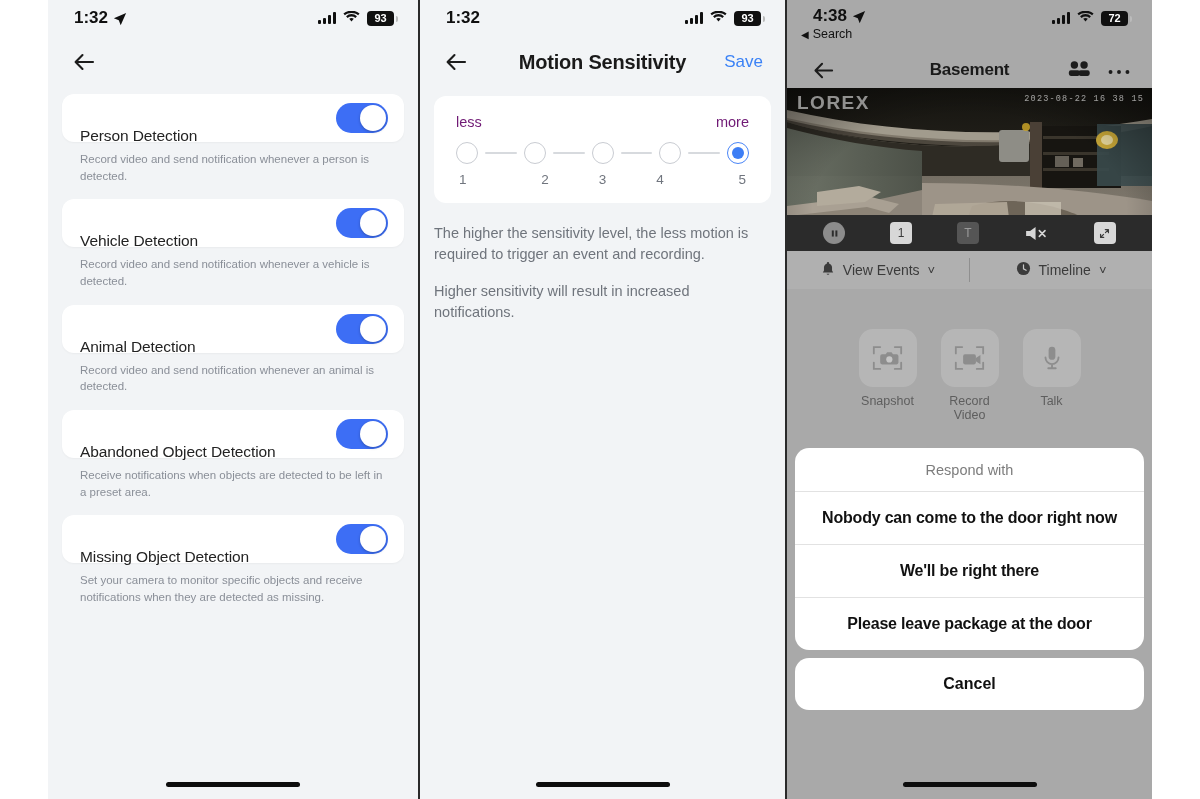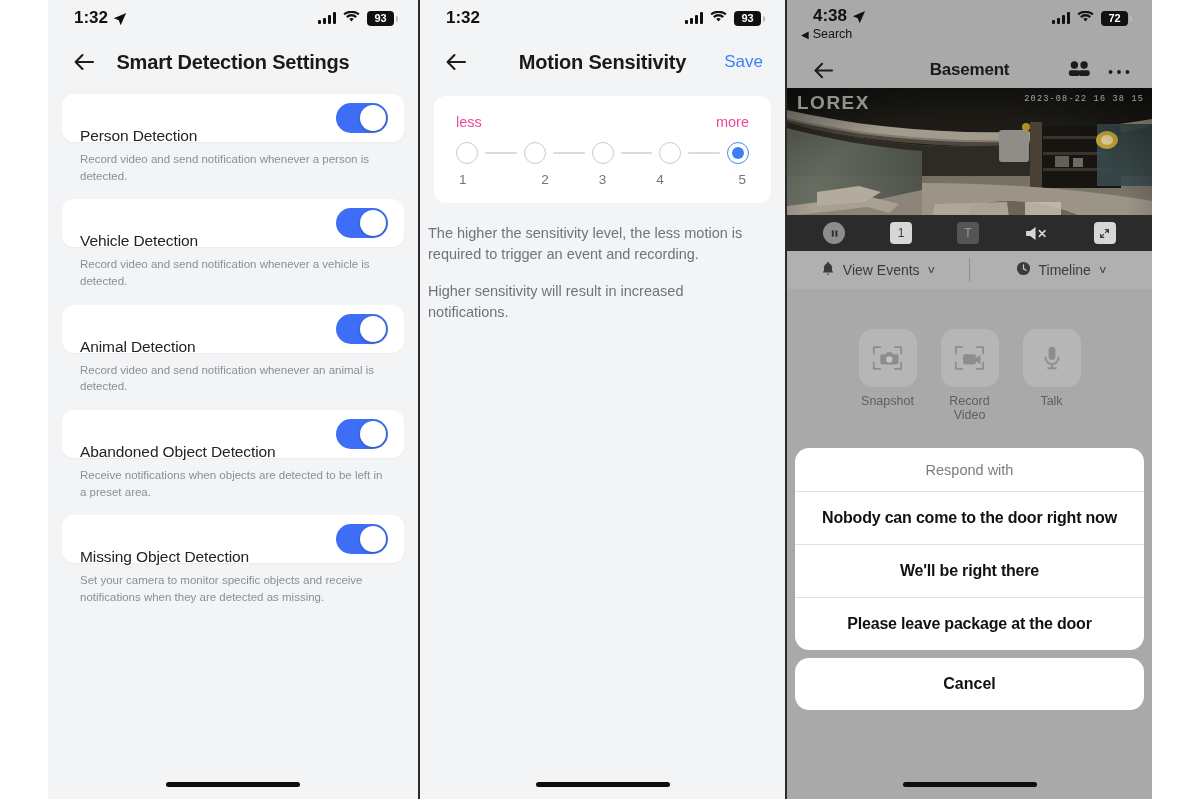--- a/index.html
+++ b/index.html
@@ -195,7 +195,6 @@
             <path d="M10.5 5 3.6 12l6.9 7M3.9 12H21" stroke="#1c1c1c" stroke-width="2.1" fill="none" stroke-linecap="round" stroke-linejoin="round"></path>
           </svg>
       </div>
-      <div class="title">Smart Detection Settings</div>
     </div>
 
     <div class="cards">

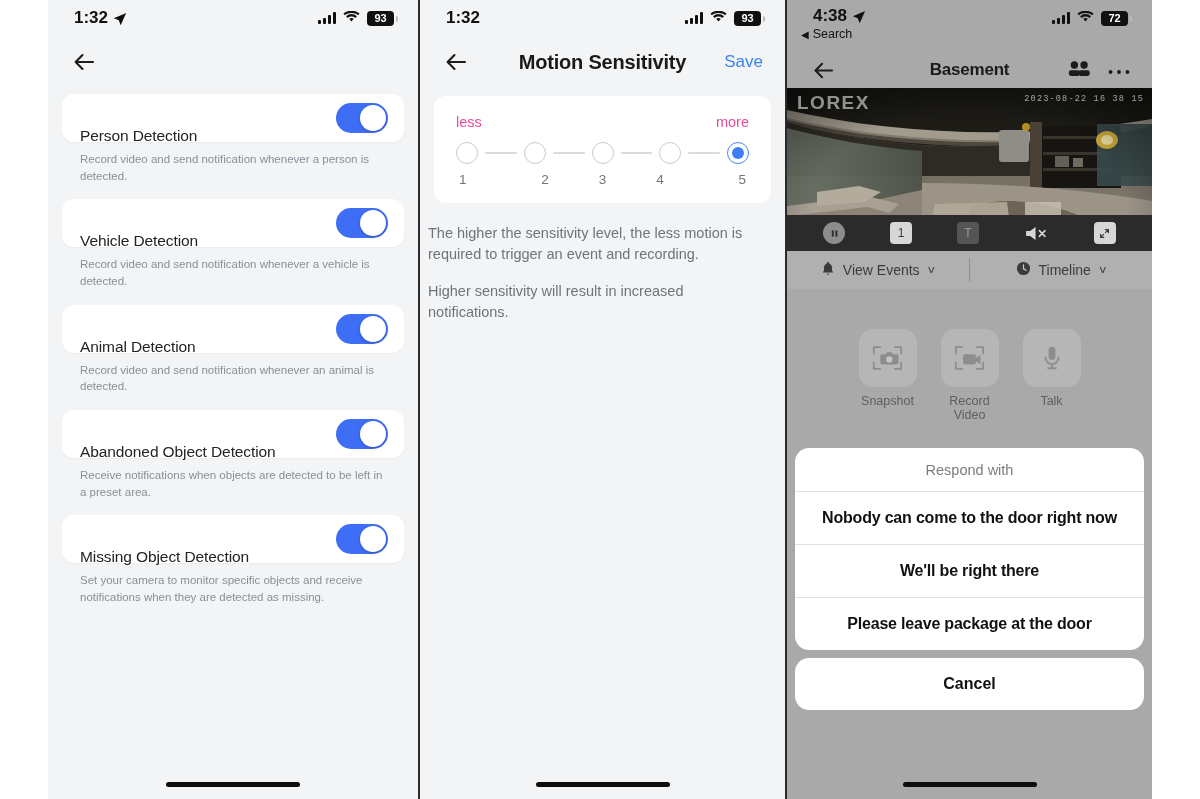--- a/index.html
+++ b/index.html
@@ -84,7 +84,7 @@
     margin: 8px 14px 0 14px; background:#fff; border-radius:12px;
     padding: 18px 22px 16px 22px;
   }
-  .sens-top { display:flex; justify-content:space-between; font-size:14.5px; color:#ec4899; }
+  .sens-top { display:flex; justify-content:space-between; font-size:14.5px; color:#701a75; }
   .sens-row { display:flex; align-items:center; margin-top: 12px; }
   .dot {
     width:22px;height:22px;border-radius:50%;border:1.5px solid #c9ccd2;

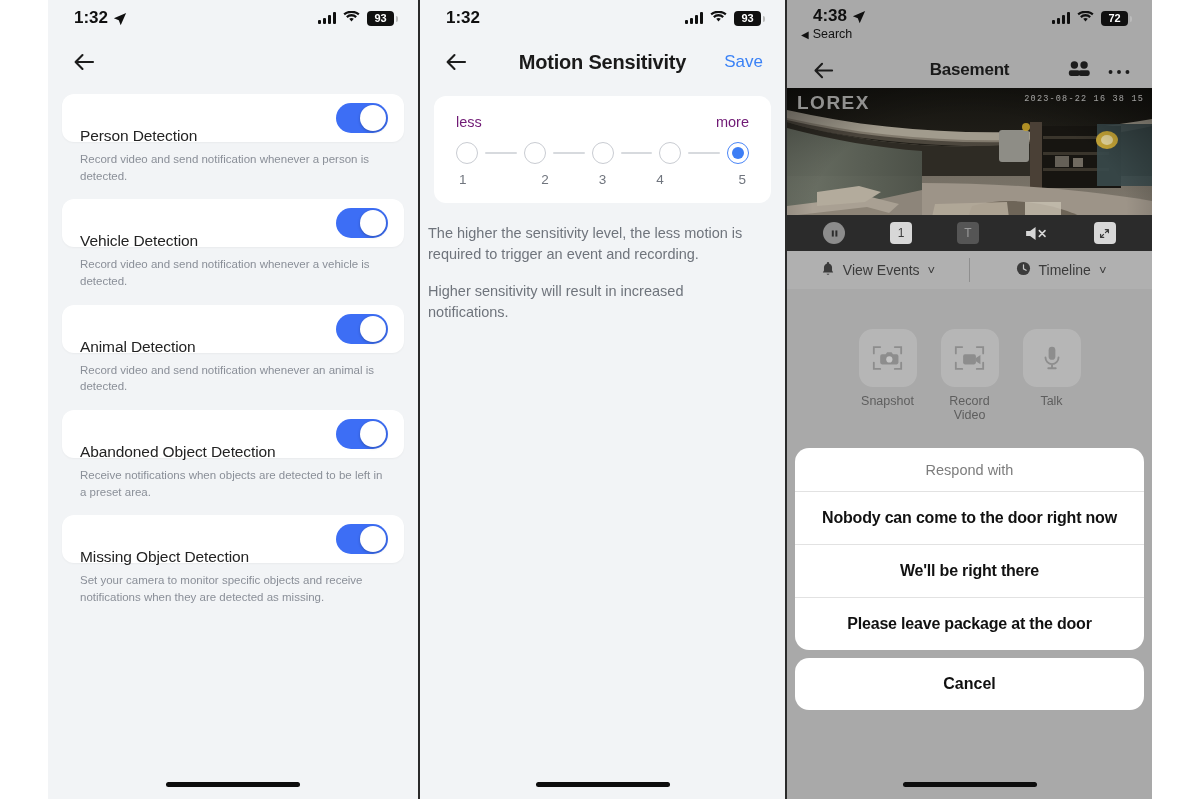--- a/index.html
+++ b/index.html
@@ -98,7 +98,7 @@
   .sens-nums span { flex:1; text-align:center; font-size:13.5px; color:#70757e; }
   .sens-nums span:first-child{text-align:left; padding-left:3px;}
   .sens-nums span:last-child{text-align:right; padding-right:3px;}
-  .sens-body { padding: 20px 20px 0 8px; }
+  .sens-body { padding: 20px 20px 0 14px; }
   .sens-body p { font-size:14.5px; color:#6f747c; line-height:1.45; margin-bottom:16px; }
 
   

